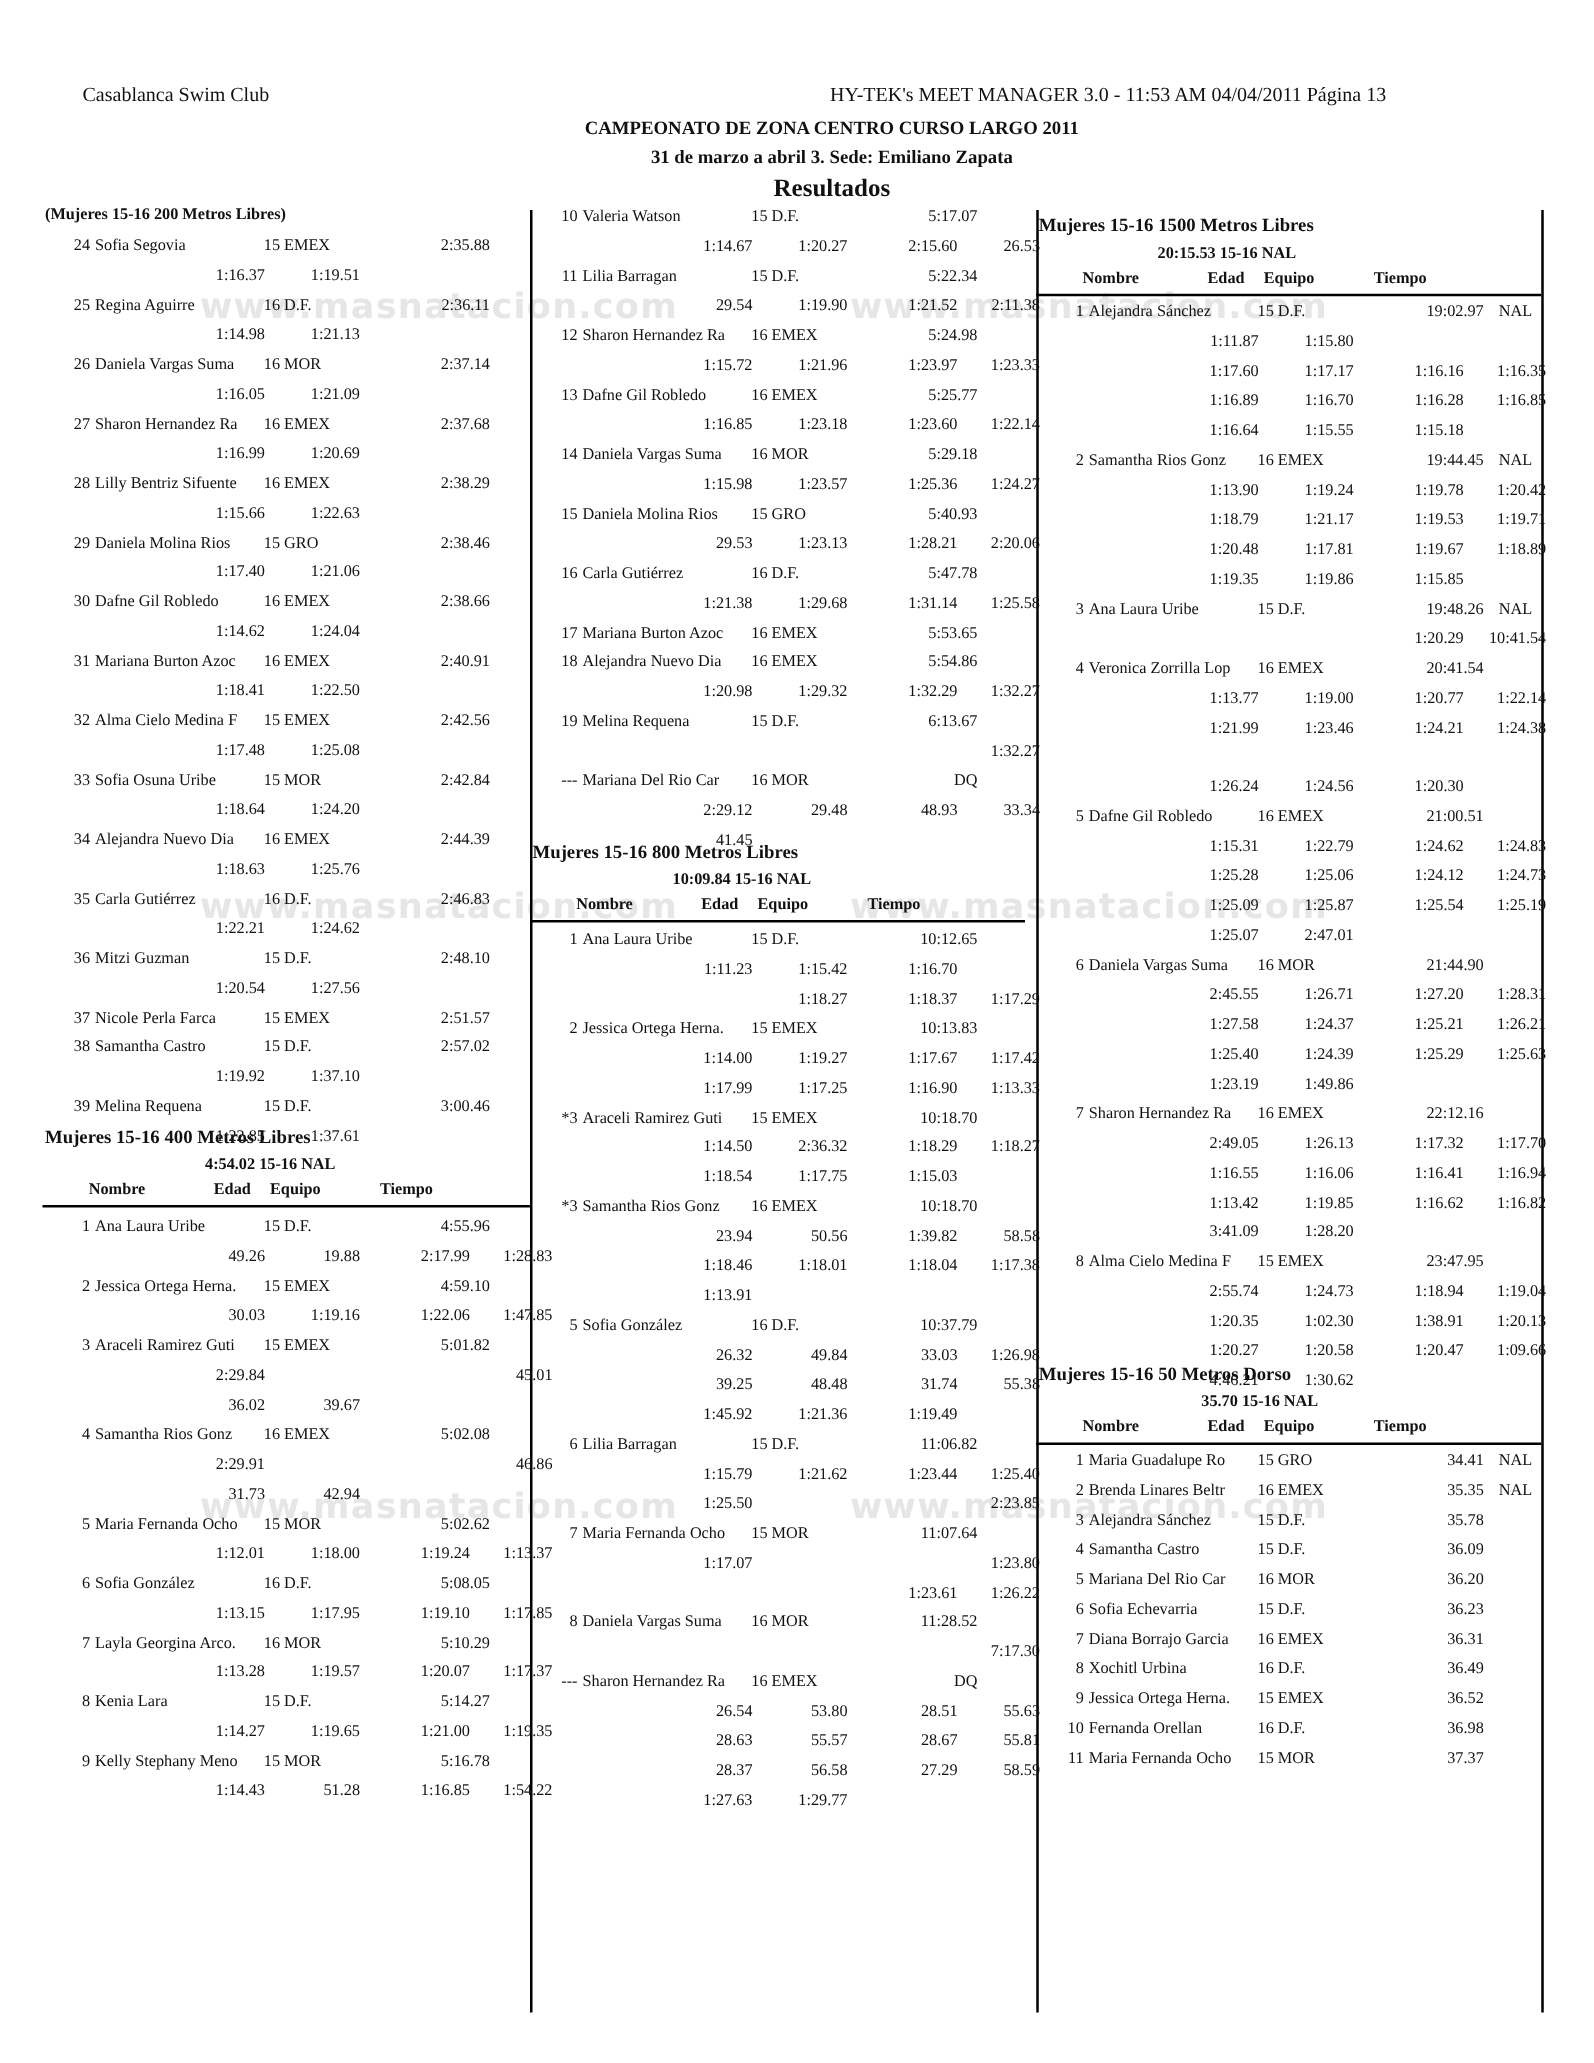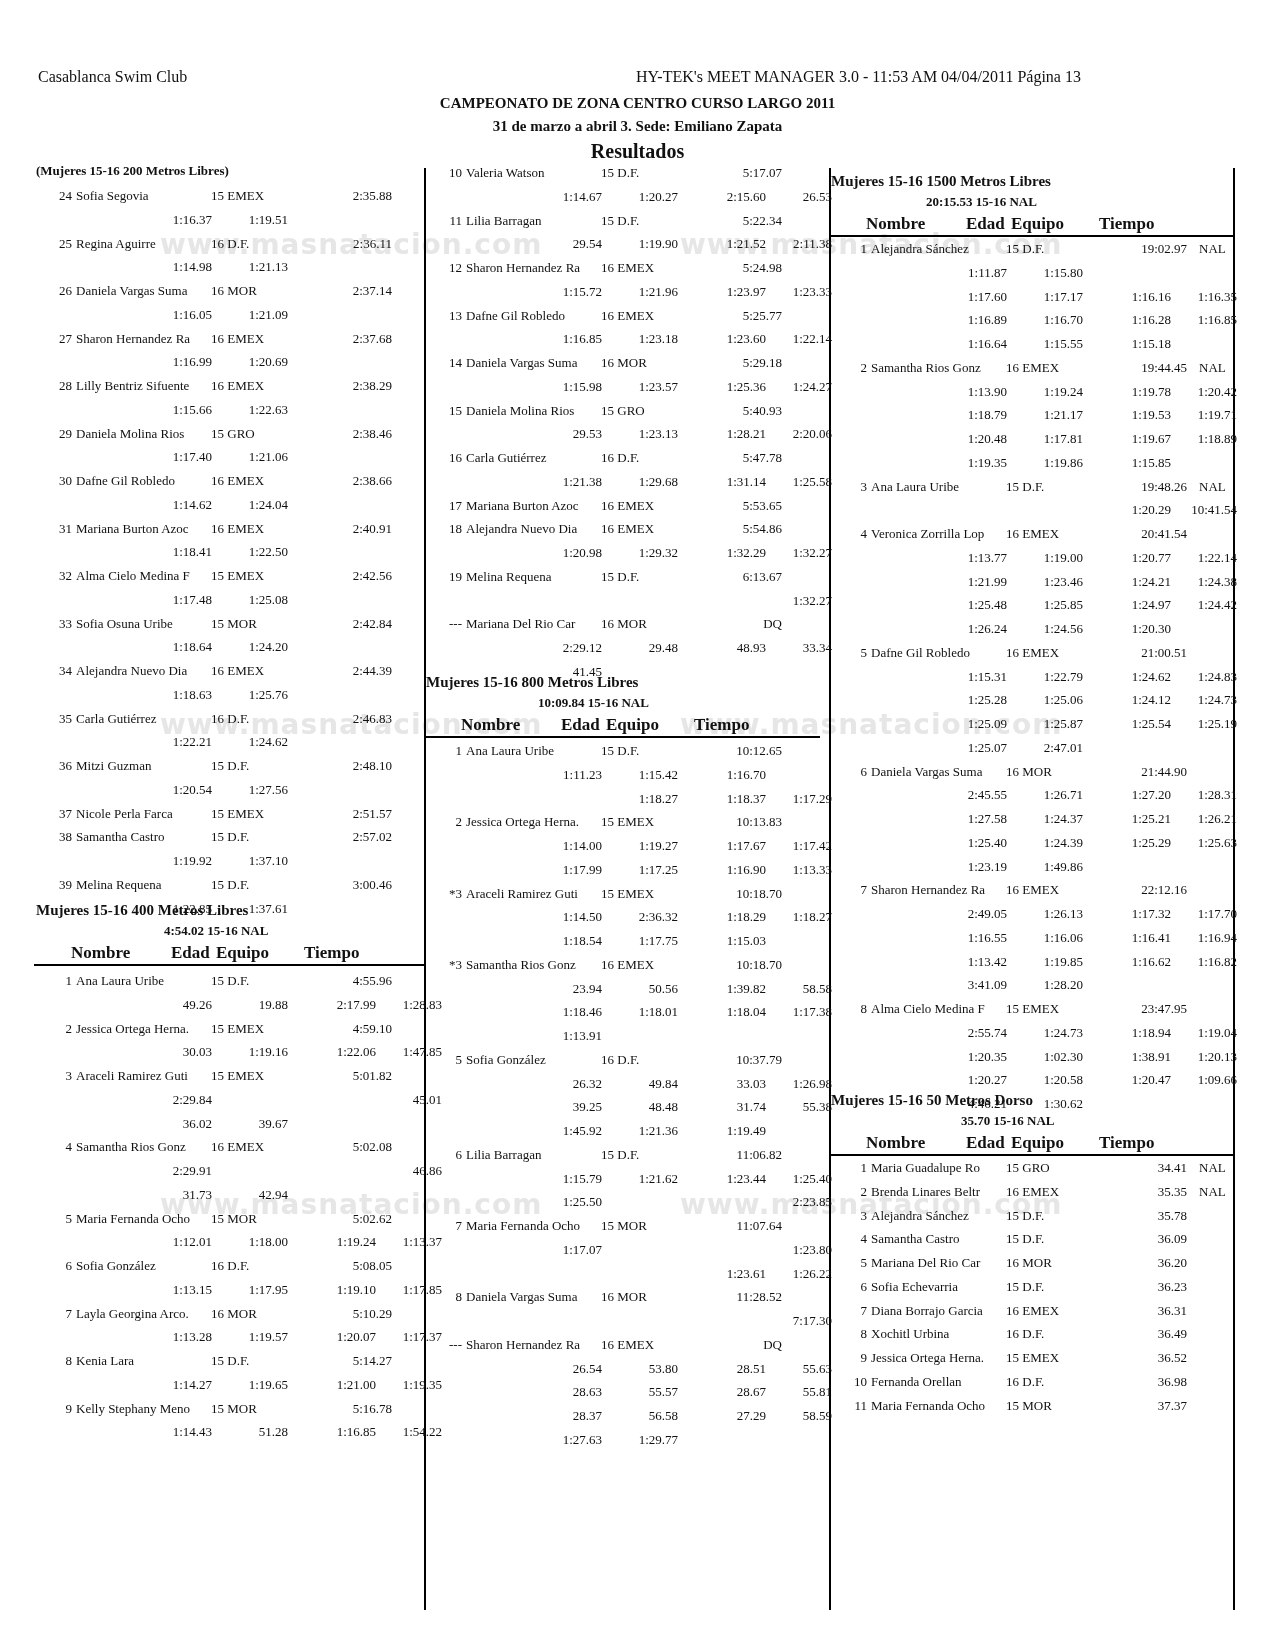--- a/index.html
+++ b/index.html
@@ -5,7 +5,7 @@
   html, body { margin:0; padding:0; background:#ffffff; }
   body { width:1275px; height:1650px; position:relative; overflow:hidden;
          font-family:"Liberation Serif","DejaVu Serif",serif; color:#111; font-size:13px; }
-  .abs { position:absolute; white-space:nowrap; }
+  .abs { position:absolute; white-space:nowrap;margin-left:28px; }
   .hdr-left { left:38px; top:68px; font-size:16px; }
   .hdr-right { left:636px; top:68px; font-size:16px; }
   .title1 { left:0; width:1275px; text-align:center; top:95px; font-size:15px; font-weight:bold; }

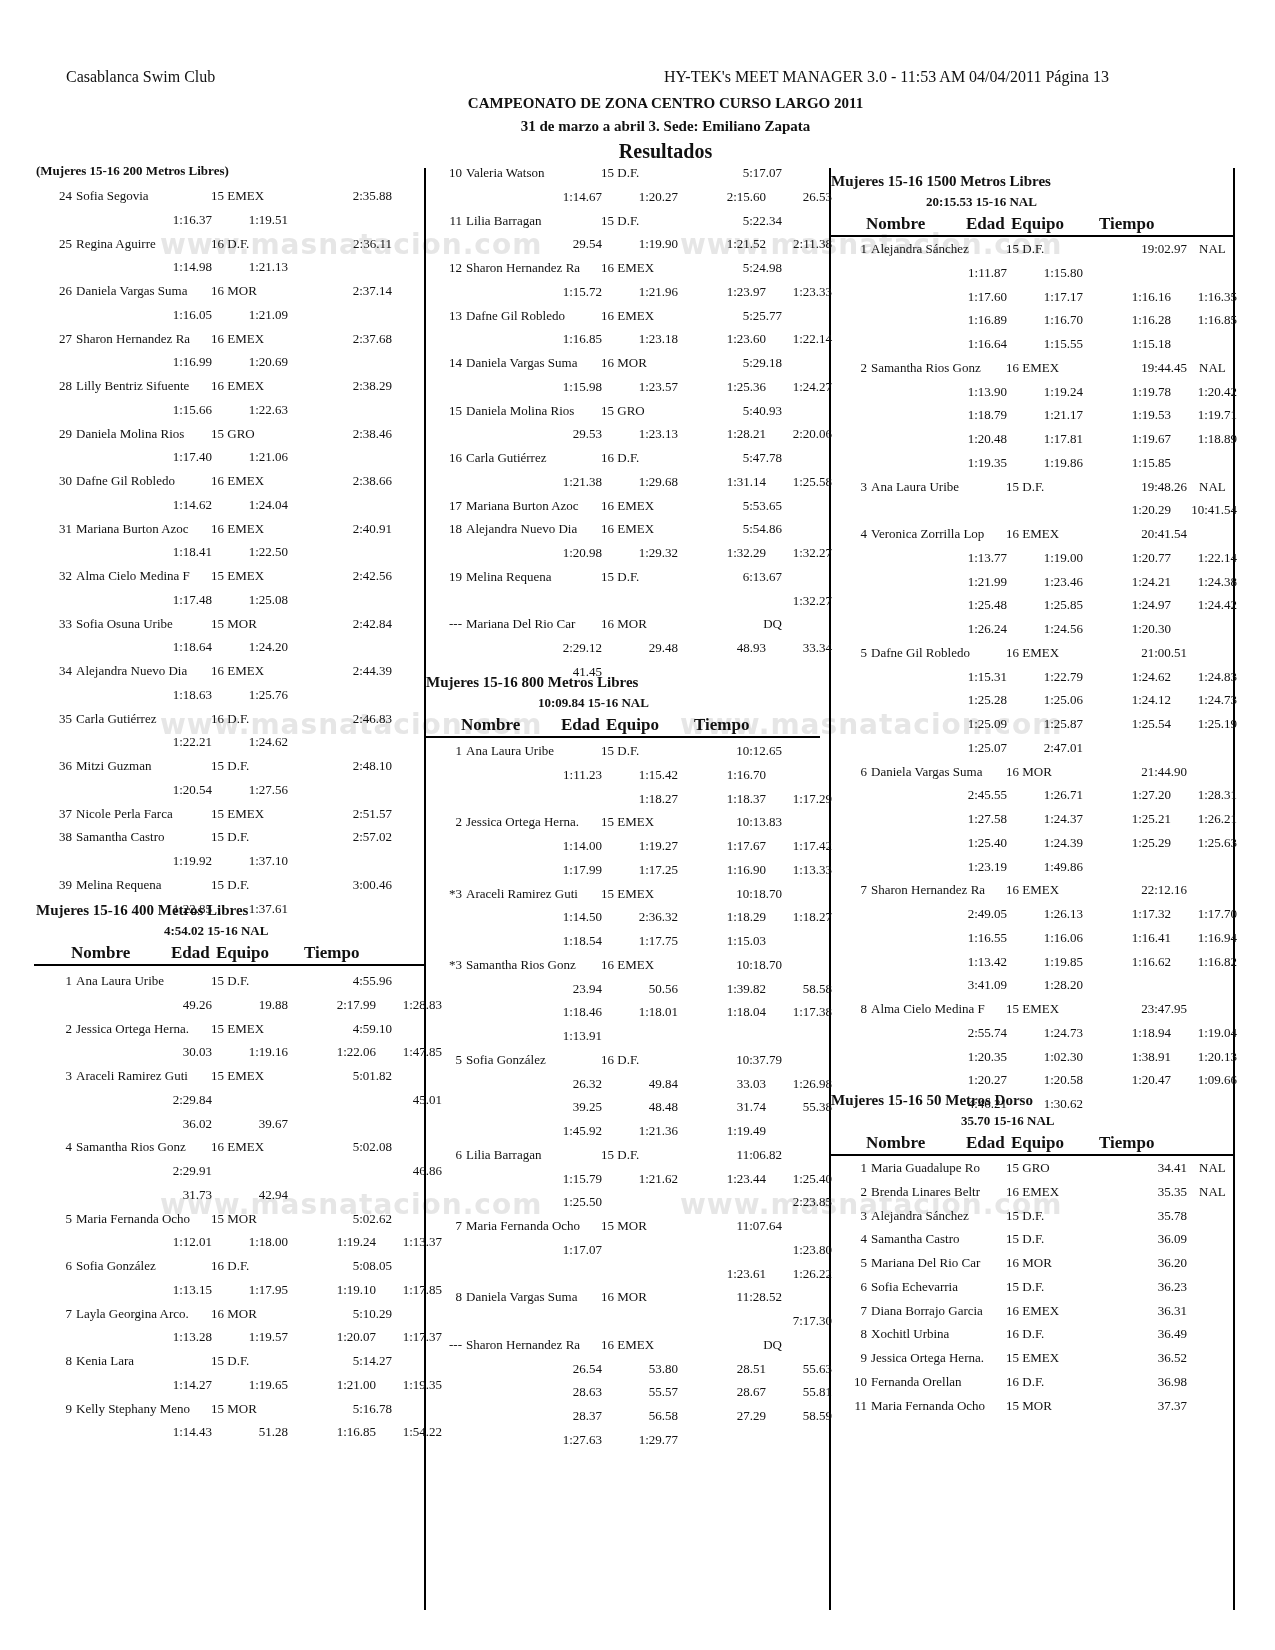--- a/index.html
+++ b/index.html
@@ -27,7 +27,7 @@
   .evt { position:absolute; font-weight:bold; font-size:15px; white-space:nowrap; }
   .evt.small { font-size:13px; }
   .rec { position:absolute; font-weight:bold; font-size:13px; white-space:nowrap; }
-  .colhdr { position:absolute; font-weight:bold; font-size:17px; height:22px; width:410px;padding-left:28px; }
+  .colhdr { position:absolute; font-weight:bold; font-size:13px; height:22px; width:410px;padding-left:28px; }
   .colhdr span { position:absolute; }
   .hline { position:absolute; height:2px; background:#000; }
   .wm { position:absolute; color:#e6e6e6; font-family:"DejaVu Sans",sans-serif; font-weight:bold; font-size:28px; letter-spacing:1px; white-space:nowrap; }

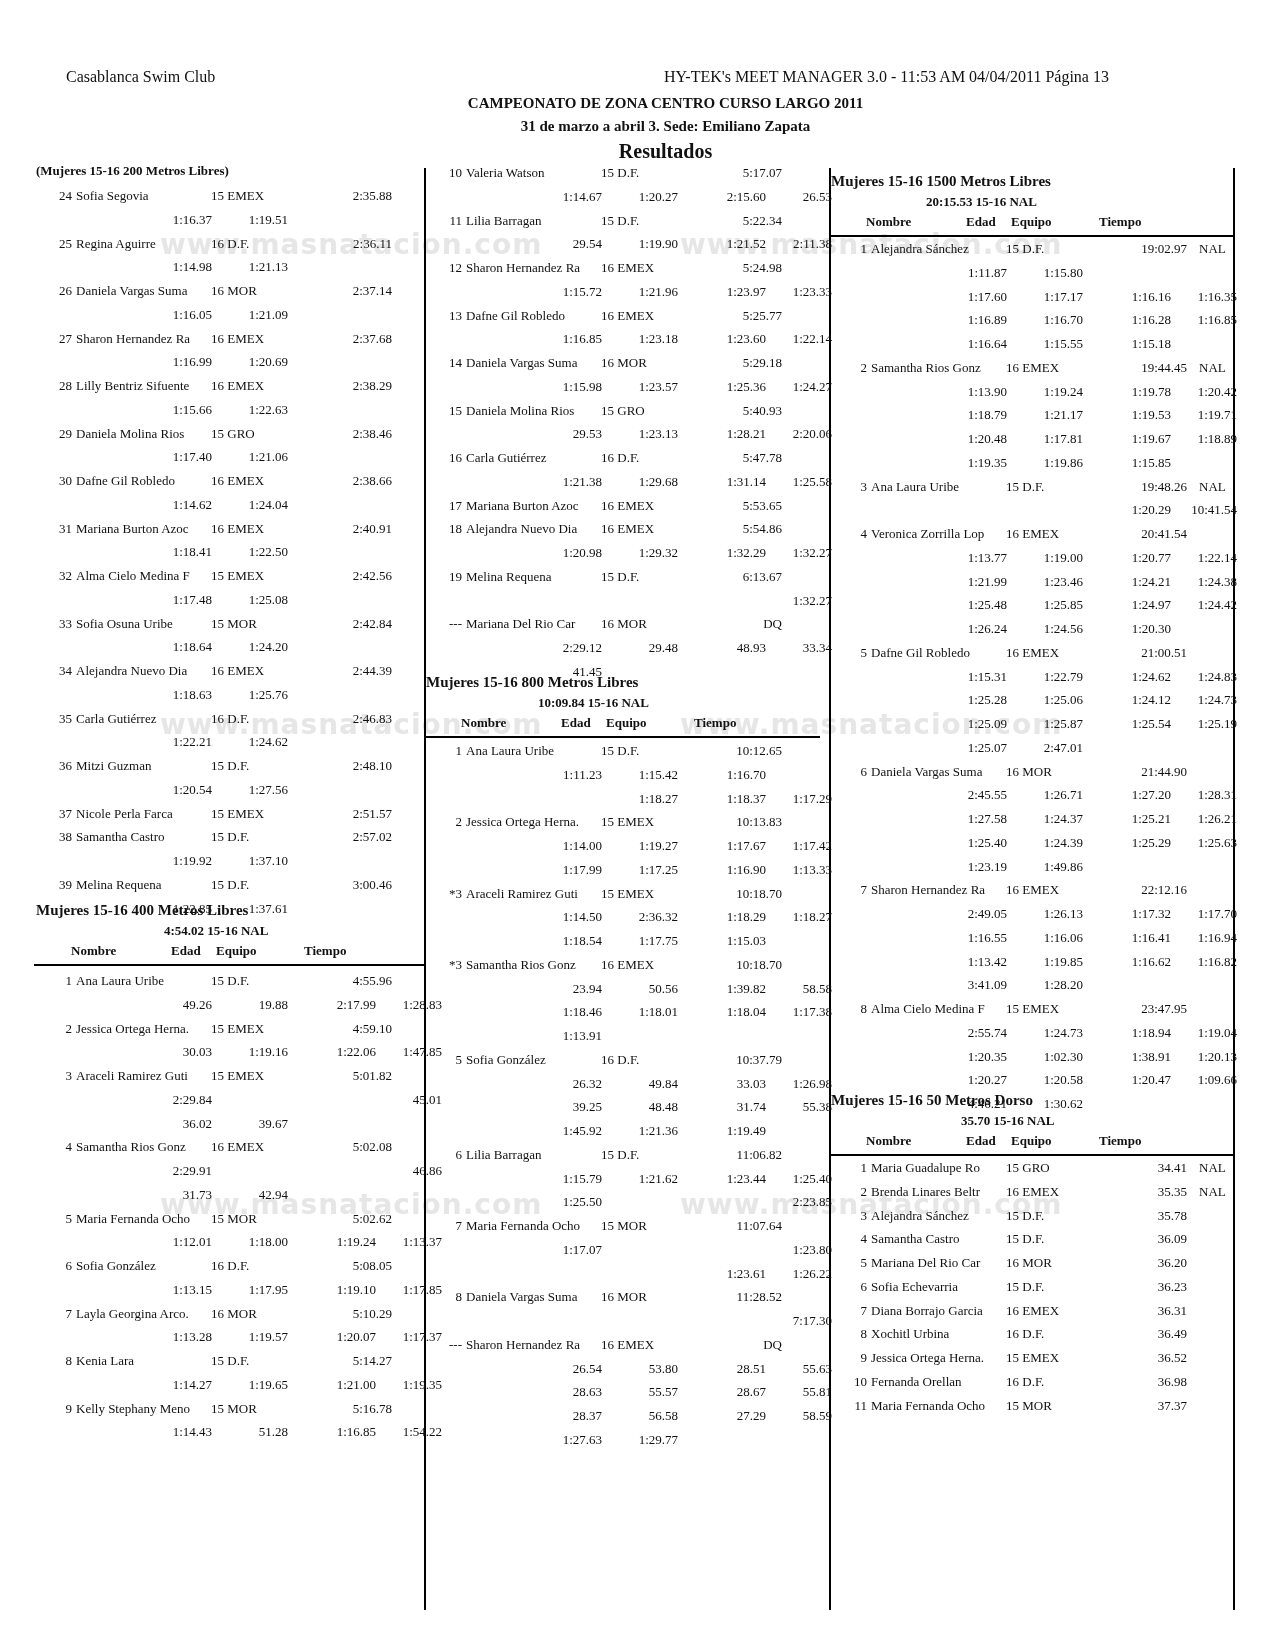--- a/index.html
+++ b/index.html
@@ -728,12 +728,6 @@
       <span class="s3">1:24.21</span>
       <span class="s4">1:24.38</span>
     </div>
-    <div class="row" style="top: 593.25px;">
-      <span class="s1">1:25.48</span>
-      <span class="s2">1:25.85</span>
-      <span class="s3">1:24.97</span>
-      <span class="s4">1:24.42</span>
-    </div>
     <div class="row" style="top: 617px;">
       <span class="s1">1:26.24</span>
       <span class="s2">1:24.56</span>

